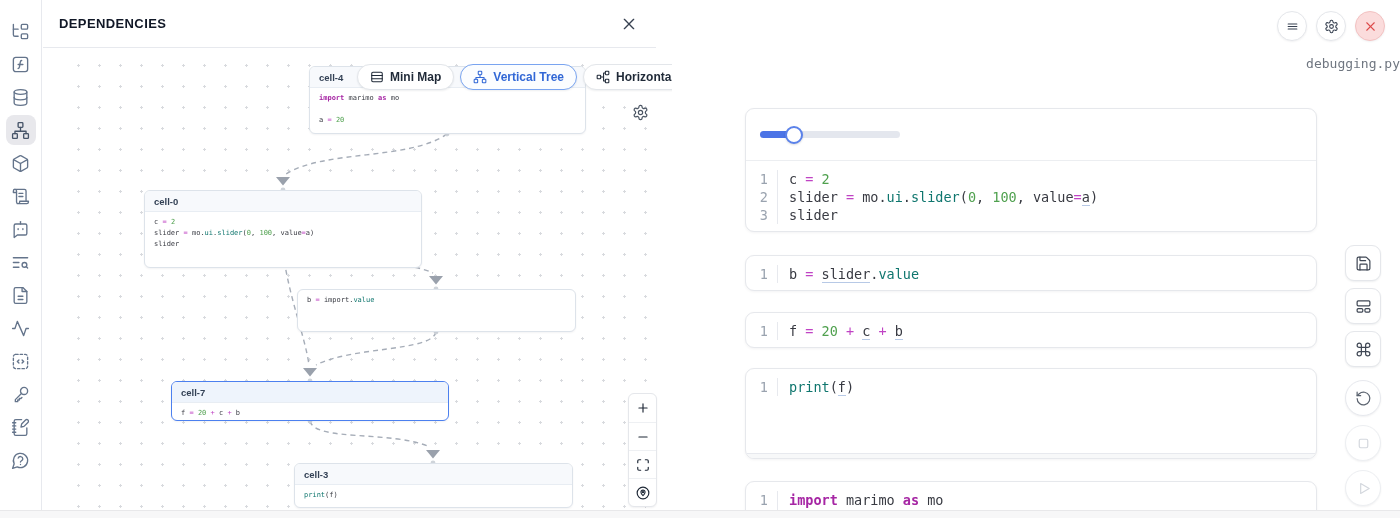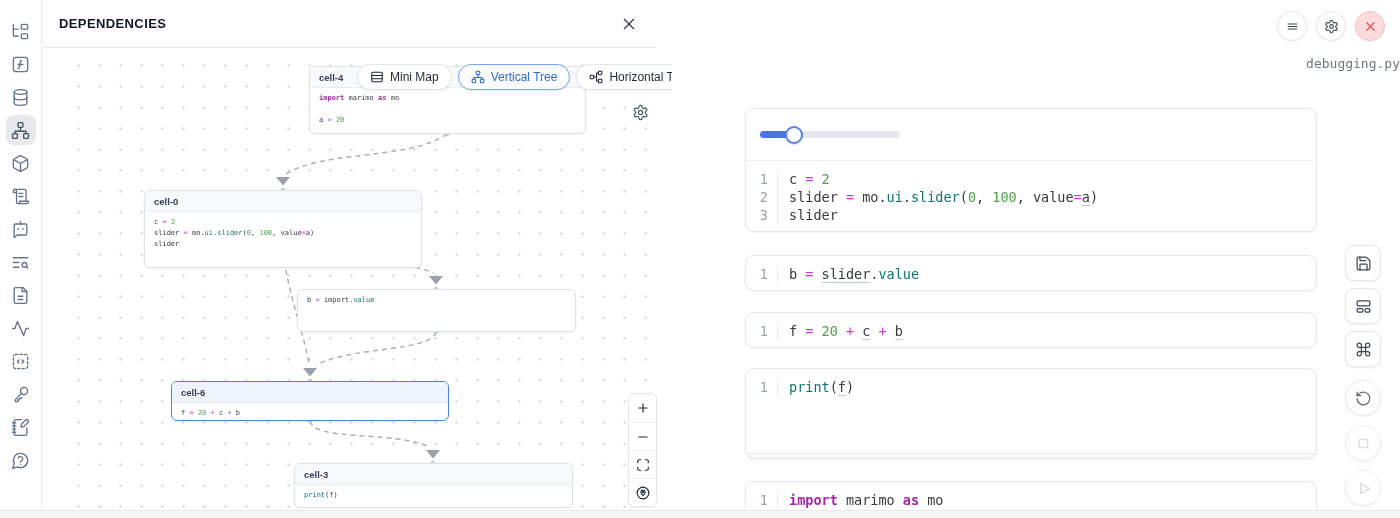--- a/index.html
+++ b/index.html
@@ -44,7 +44,7 @@
   .viewbtns { position:absolute; left:298px; top:16px; display:flex; gap:6px; z-index:5; }
   .vbtn { height:26px; padding:0 12px; border-radius:13px; background:#fff; border:1px solid #e3e6ea;
           box-shadow:0 1px 2px rgba(15,23,42,.07); display:flex; align-items:center; gap:6px;
-          font-size:12px; font-weight:400; color:#1f2937; cursor:pointer; white-space:nowrap;
+          font-size:12px; font-weight:700; color:#1f2937; cursor:pointer; white-space:nowrap;
           font-family:"Liberation Sans", sans-serif; }
   .vbtn svg { width:14px; height:14px; stroke:currentColor; fill:none; stroke-width:1.8;
               stroke-linecap:round; stroke-linejoin:round; }

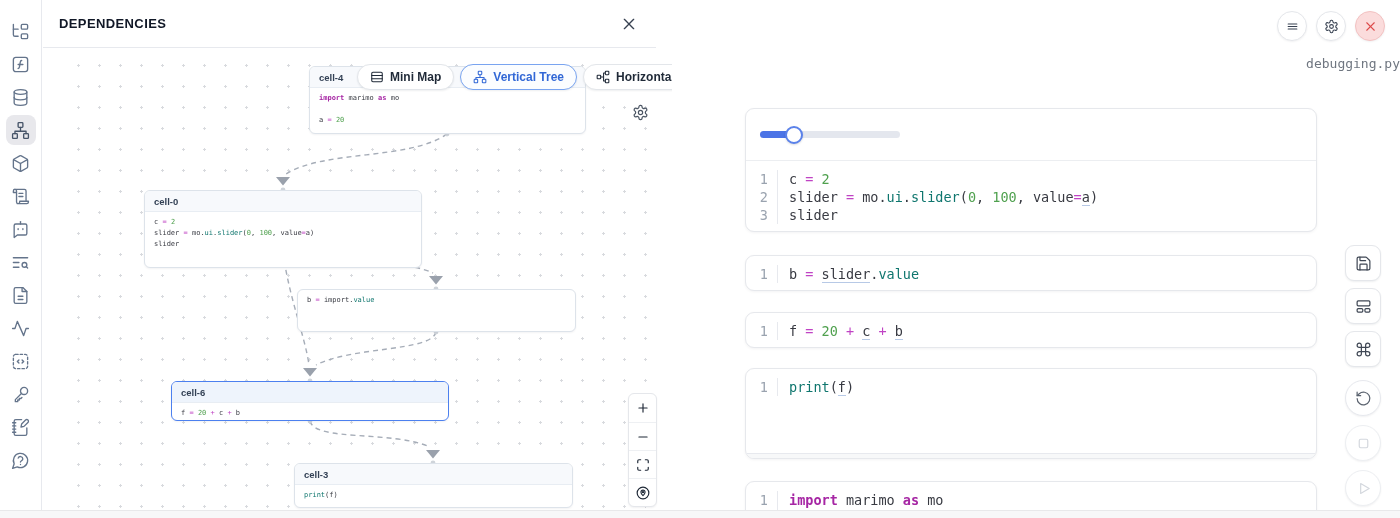--- a/index.html
+++ b/index.html
@@ -295,7 +295,7 @@
           </div>
       </div>
       <div class="gnode selected" style="left:112px;top:333px;width:278px;height:40px">
-        <div class="gnode-h">cell-6</div>
+        <div class="gnode-h">cell-7</div>
         <div class="gnode-b">
             <div class="gl"><span class="tk-t">f </span><span class="tk-op">= </span><span class="tk-num">20</span><span class="tk-t"> </span><span class="tk-op">+</span><span class="tk-t"> c </span><span class="tk-op">+</span><span class="tk-t"> b</span></div>
           </div>

